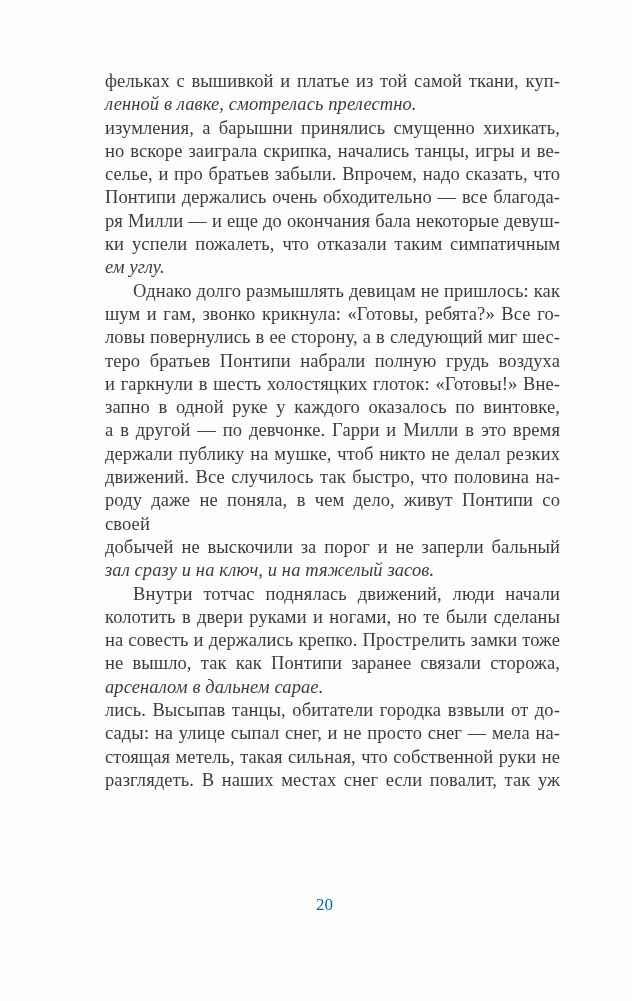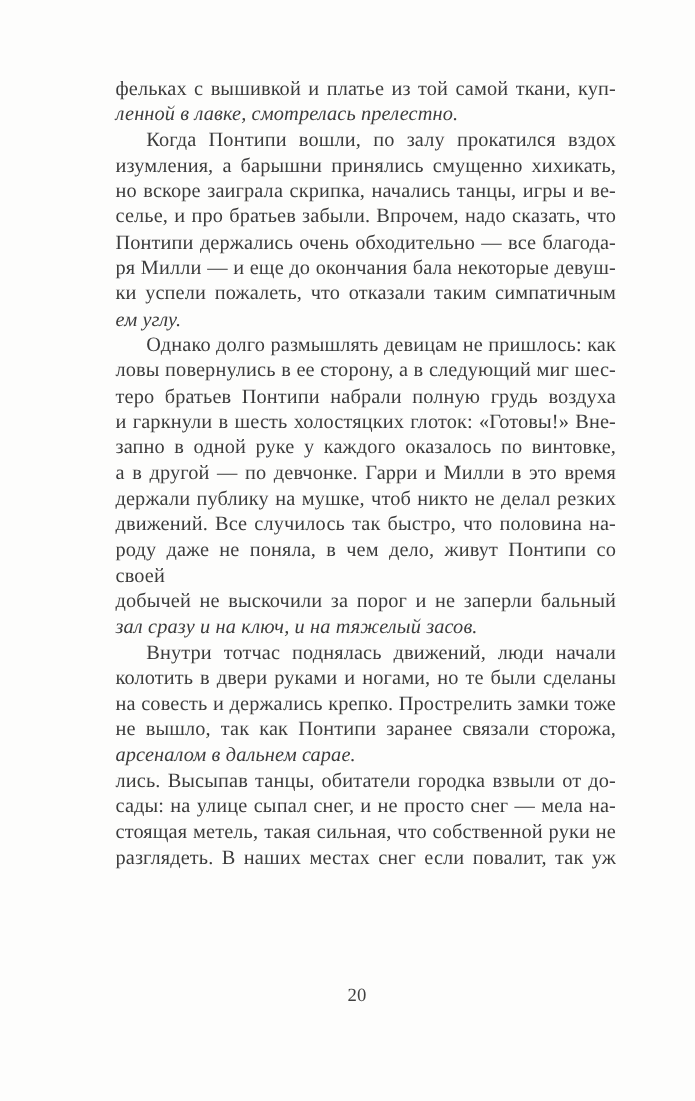--- a/index.html
+++ b/index.html
@@ -56,7 +56,6 @@
   <div class="text-block" id="text-block">
       <div class="line">фельках с вышивкой и платье из той самой ткани, куп-</div>
       <div class="line para-end">ленной в лавке, смотрелась прелестно.</div>
-      <div class="line indent">Когда Понтипи вошли, по залу прокатился вздох</div>
       <div class="line">изумления, а барышни принялись смущенно хихикать,</div>
       <div class="line">но вскоре заиграла скрипка, начались танцы, игры и ве-</div>
       <div class="line">селье, и про братьев забыли. Впрочем, надо сказать, что</div>

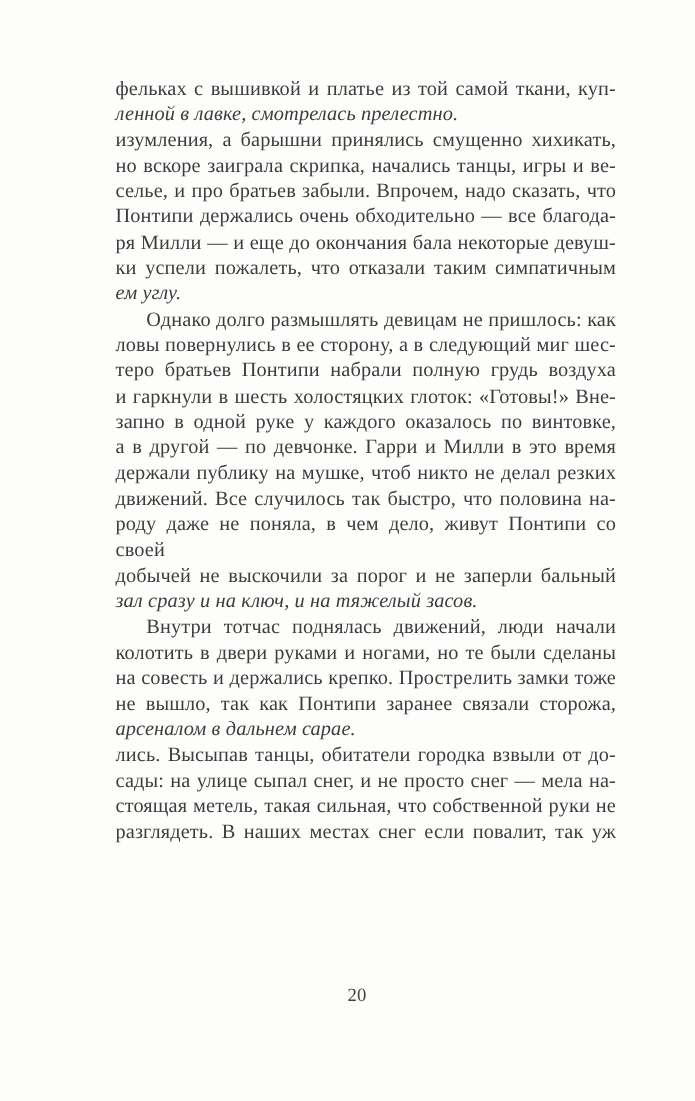--- a/index.html
+++ b/index.html
@@ -64,6 +64,7 @@
       <div class="line">ки успели пожалеть, что отказали таким симпатичным</div>
       <div class="line para-end">ем углу.</div>
       <div class="line indent">Однако долго размышлять девицам не пришлось: как</div>
+      <div class="line">шум и гам, звонко крикнула: «Готовы, ребята?» Все го-</div>
       <div class="line">ловы повернулись в ее сторону, а в следующий миг шес-</div>
       <div class="line">теро братьев Понтипи набрали полную грудь воздуха</div>
       <div class="line">и гаркнули в шесть холостяцких глоток: «Готовы!» Вне-</div>

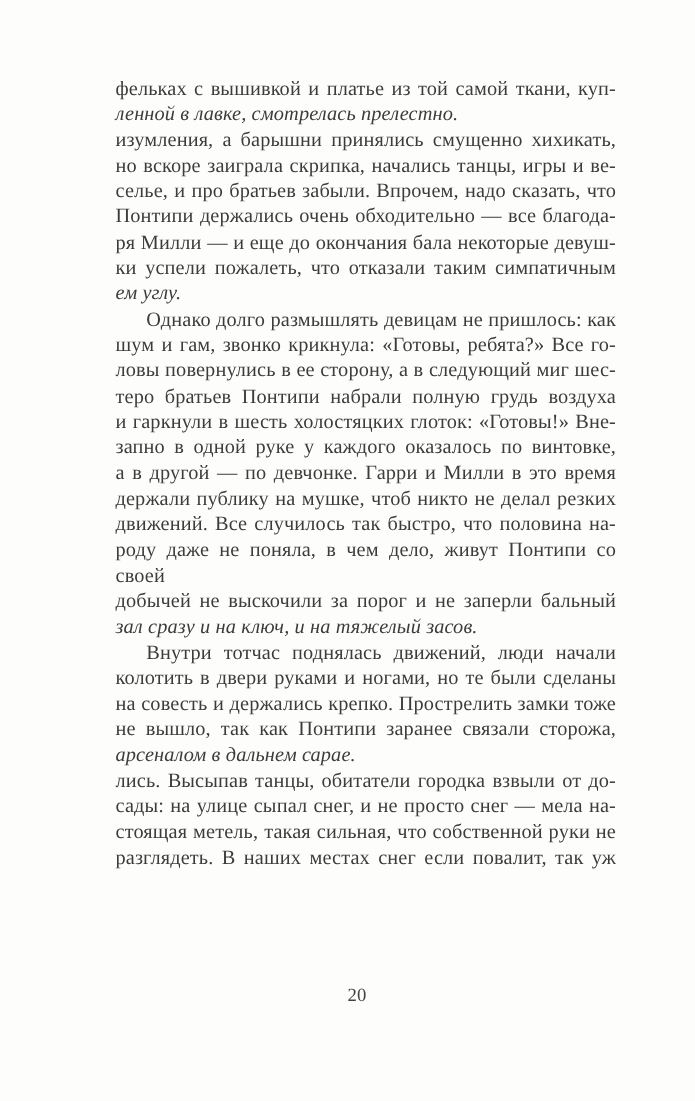--- a/index.html
+++ b/index.html
@@ -46,7 +46,7 @@
     text-align: center;
     font-size: 17px;
     line-height: 22px;
-    color: #404040;
+    color: #0369a1;
   }
 </style>
 </head>

